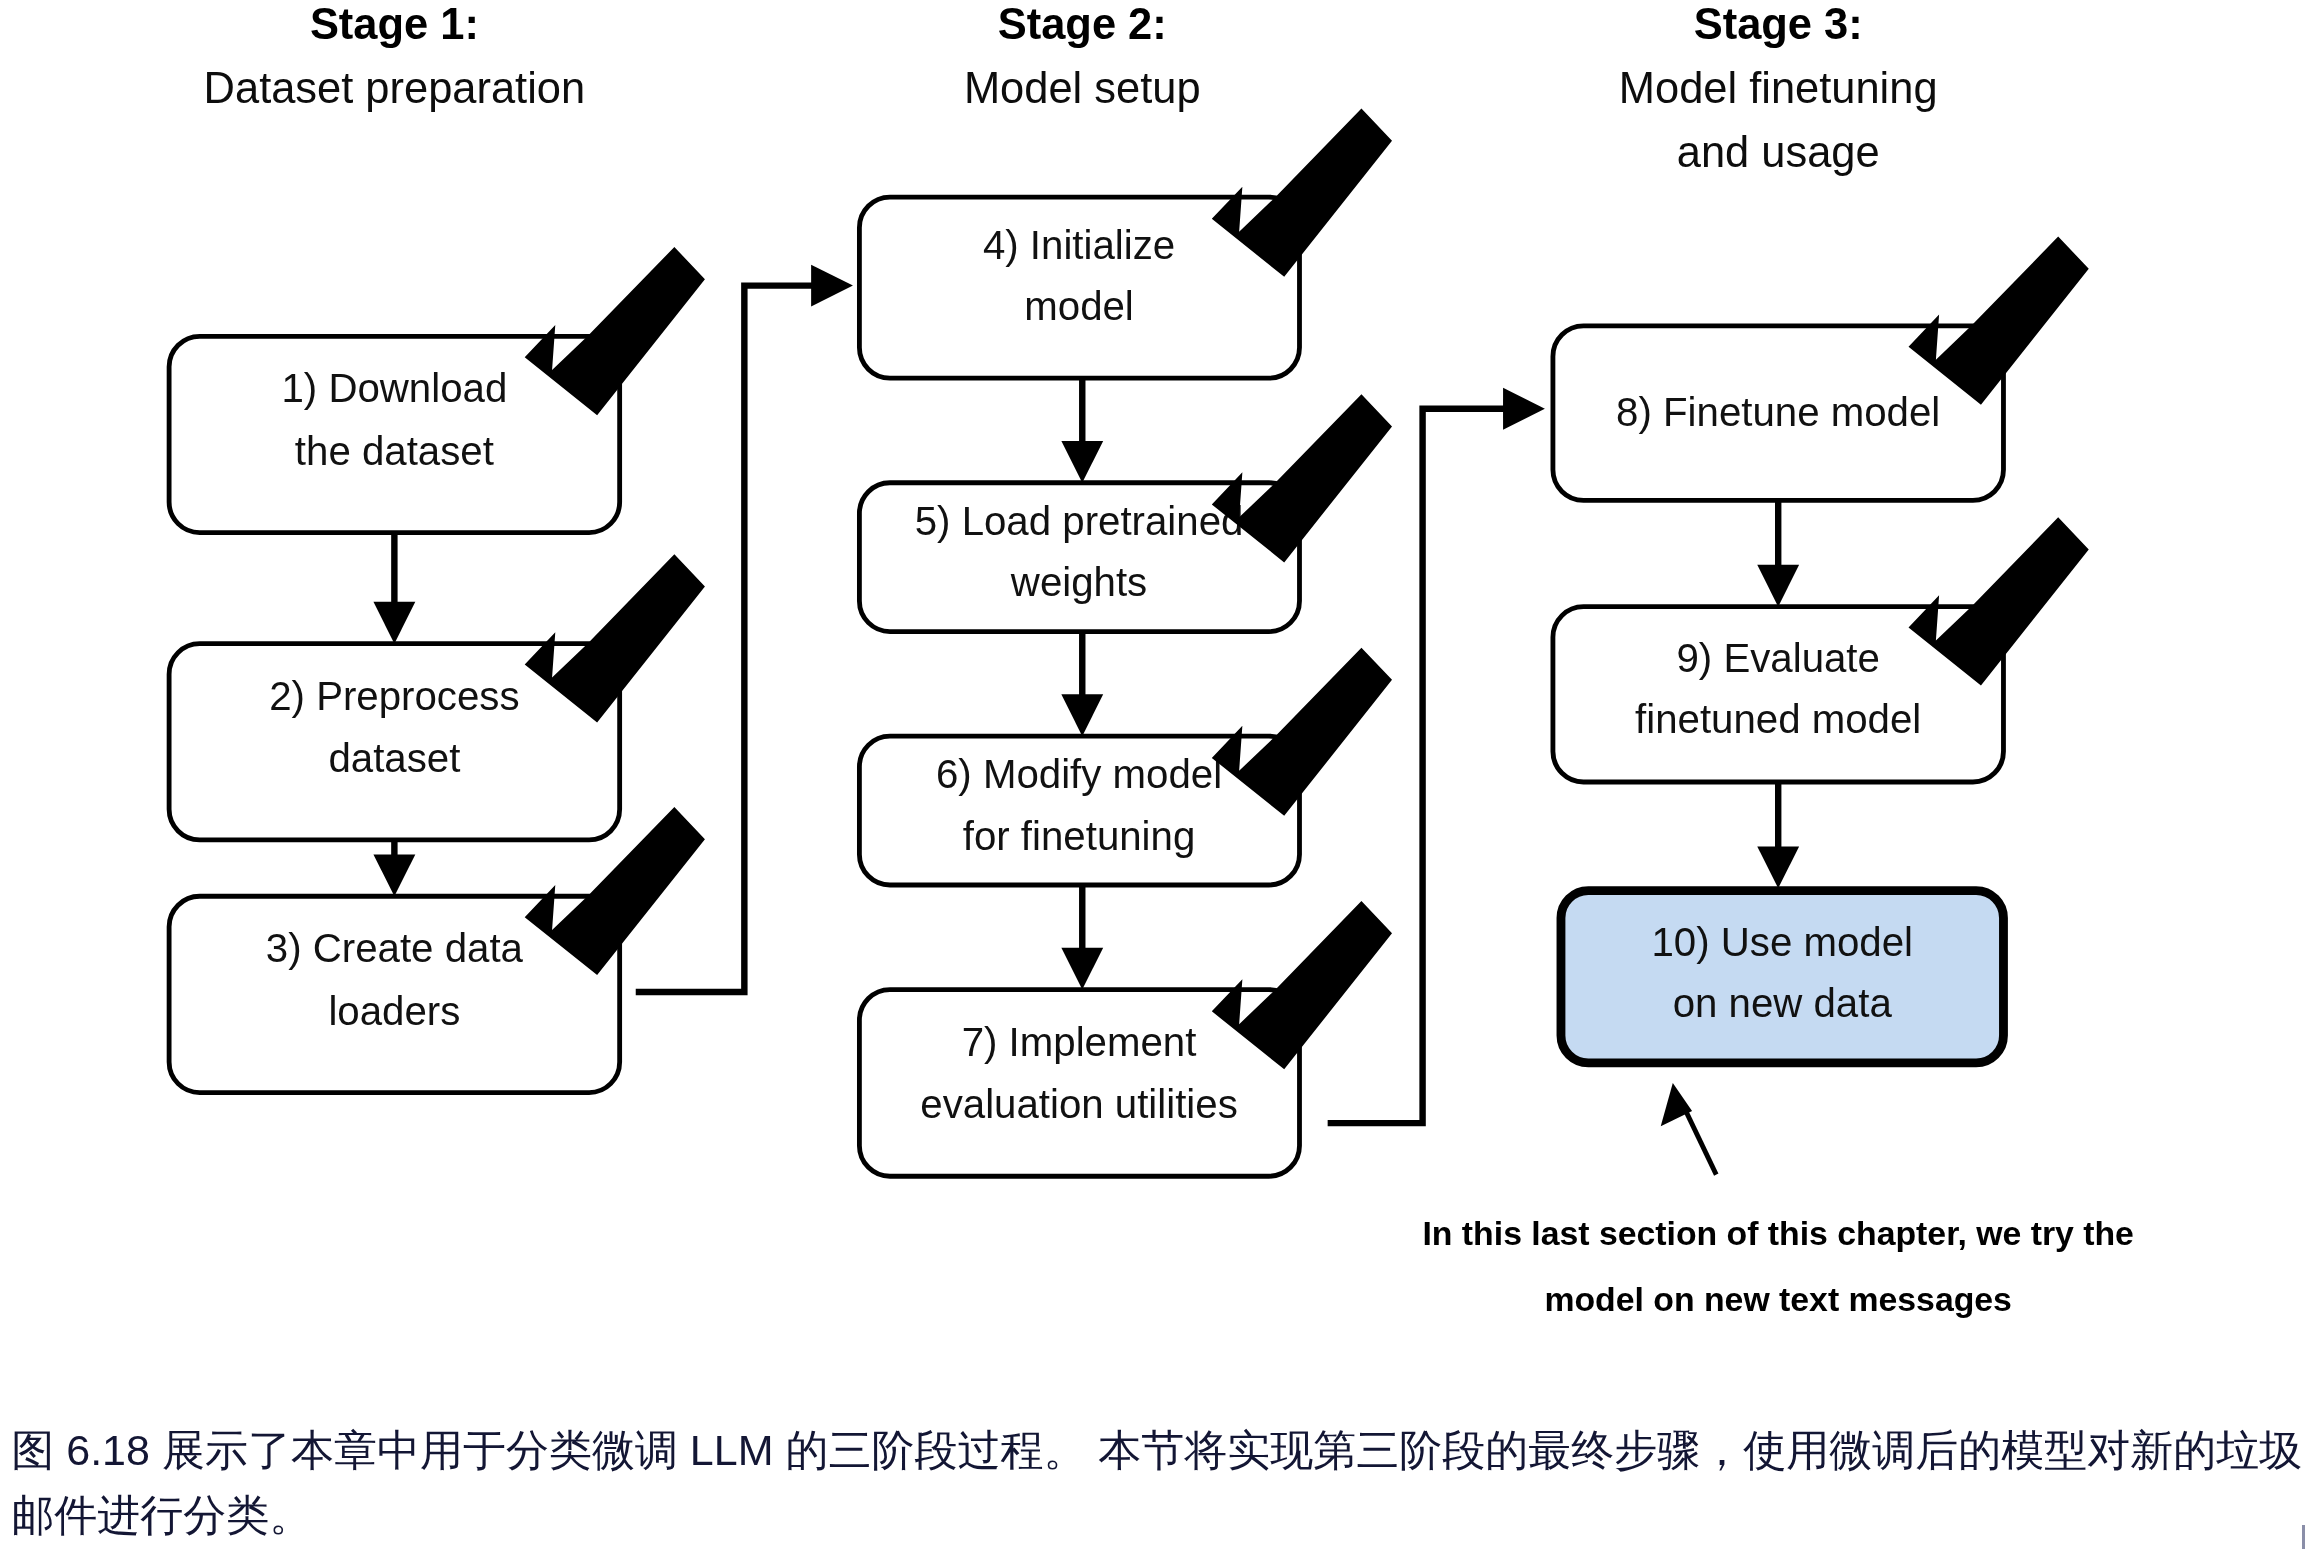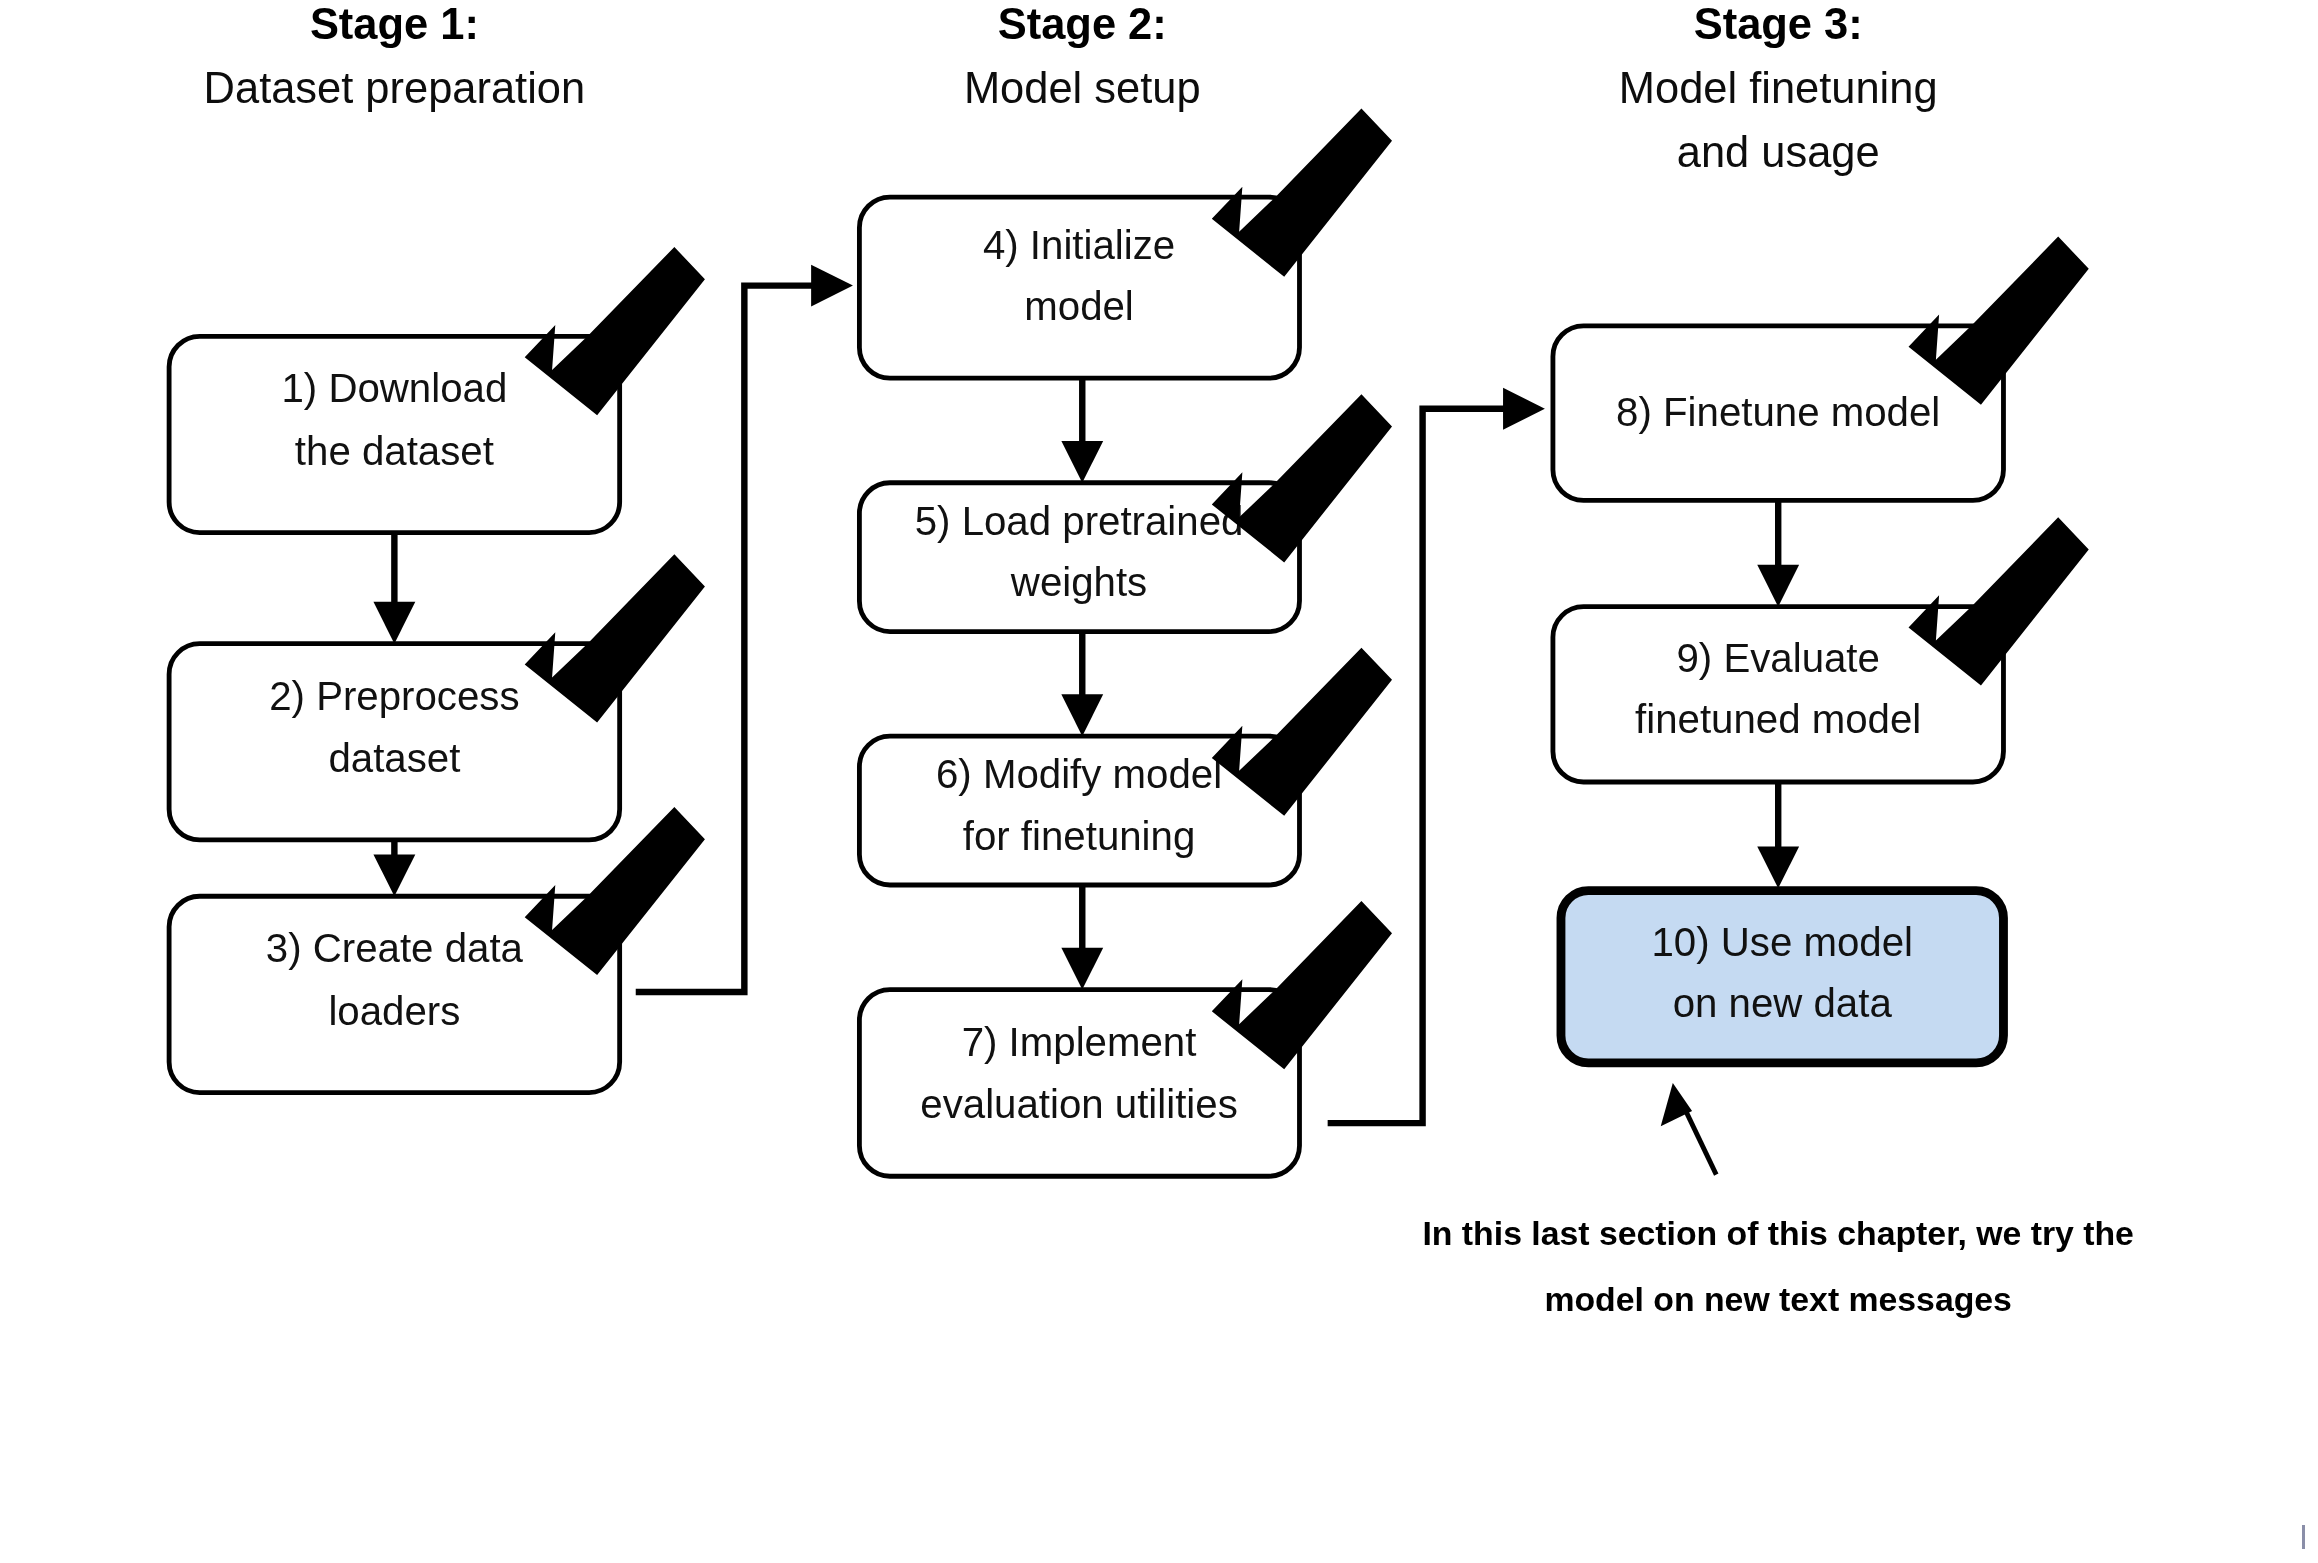--- a/index.html
+++ b/index.html
@@ -237,6 +237,7 @@
 
   </svg>
 
+  <div class="caption">图 6.18 展示了本章中用于分类微调 LLM 的三阶段过程。 本节将实现第三阶段的最终步骤，使用微调后的模型对新的垃圾邮件进行分类。</div>
   <div class="hairline"></div>
 
 </div>

